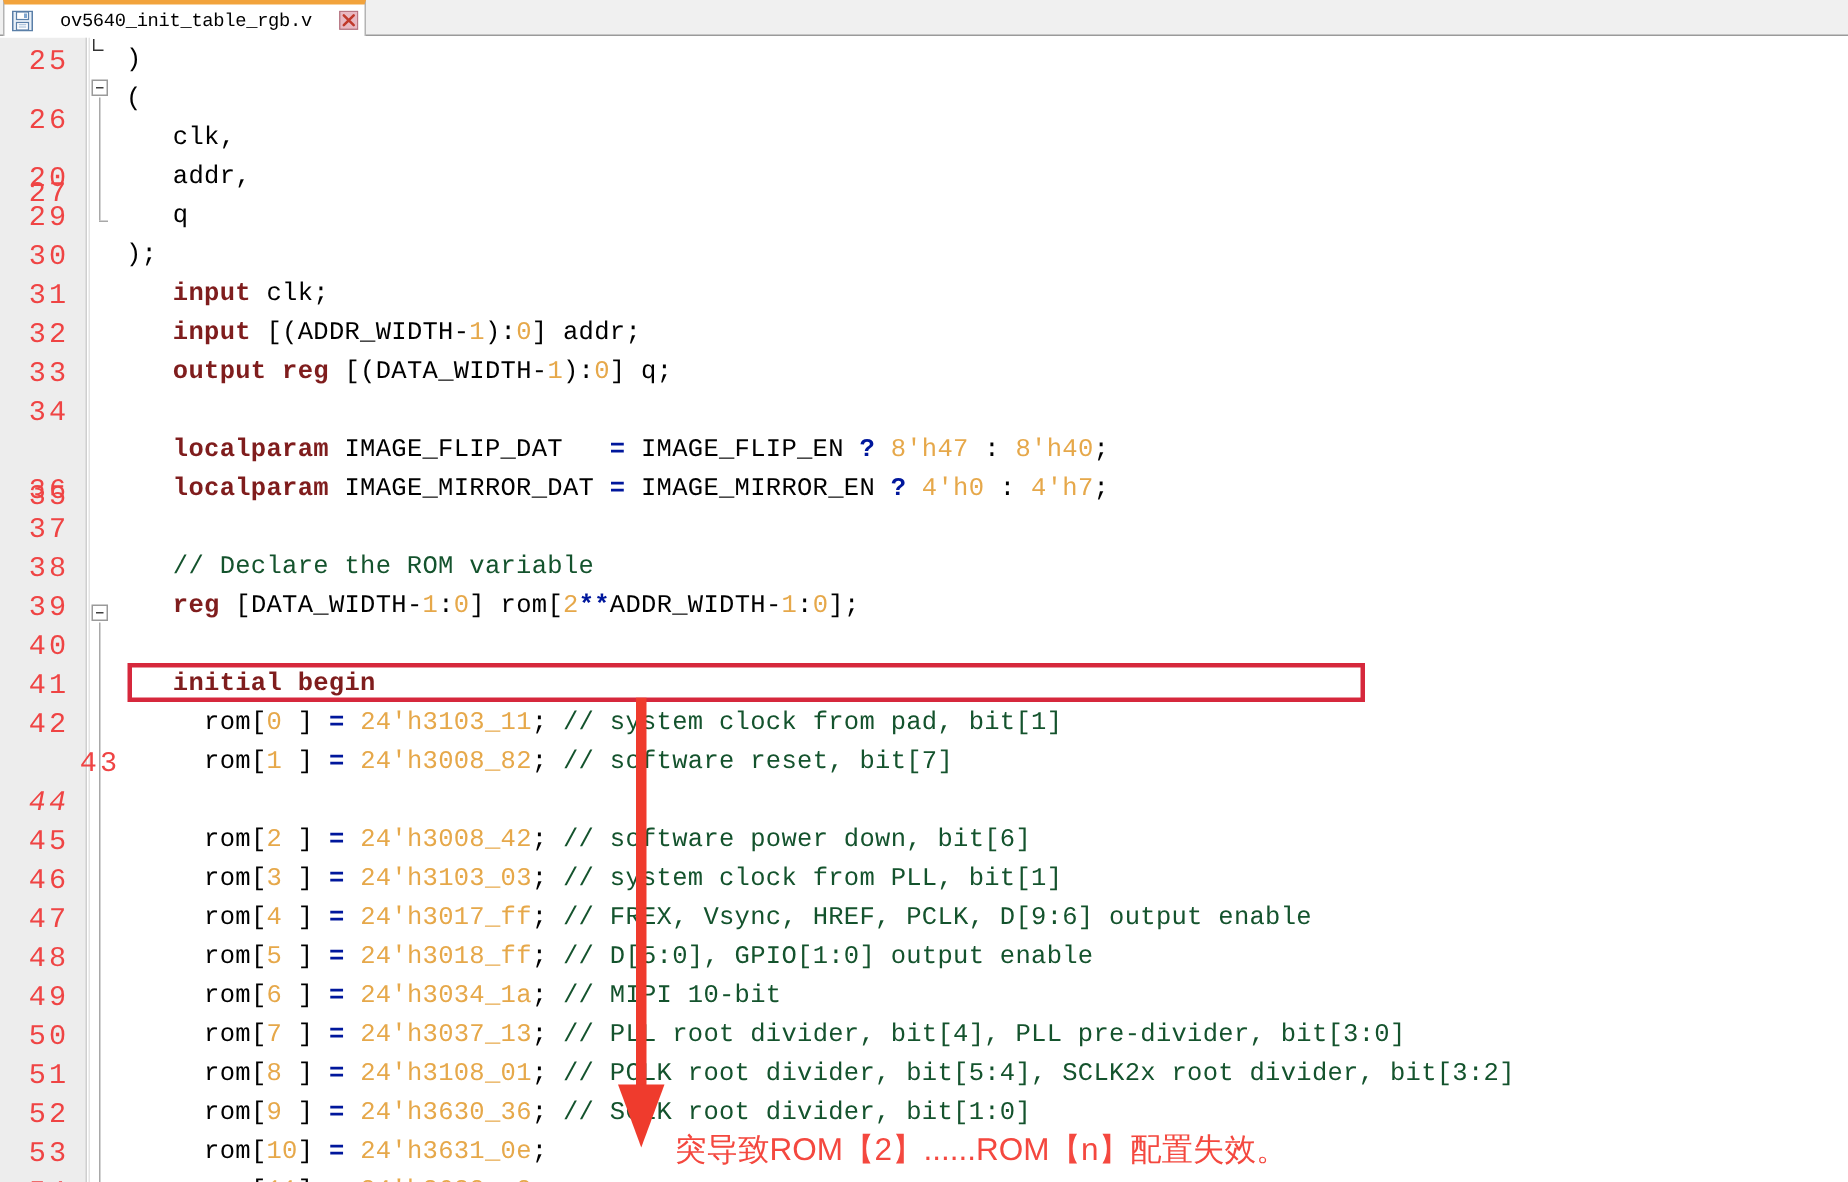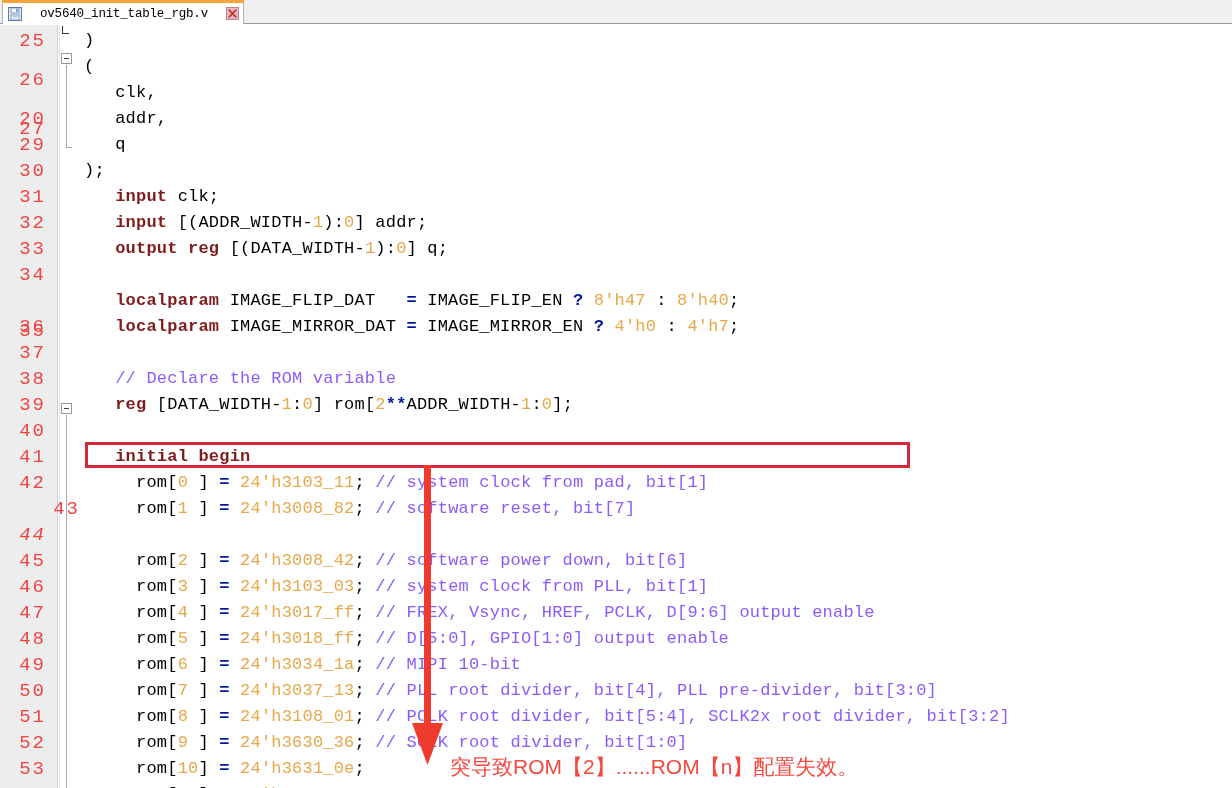--- a/index.html
+++ b/index.html
@@ -110,7 +110,7 @@
   
   .kw   { color: #7f1d1d; font-weight: bold; }
   .num  { color: #e6a84a; }
-  .cmt  { color: #8b5cf6; }
+  .cmt  { color: #14532d; }
   .op   { color: #00179c; font-weight: bold; }
   .pl   { color: #000000; }
   .brk  { color: #000000; }

